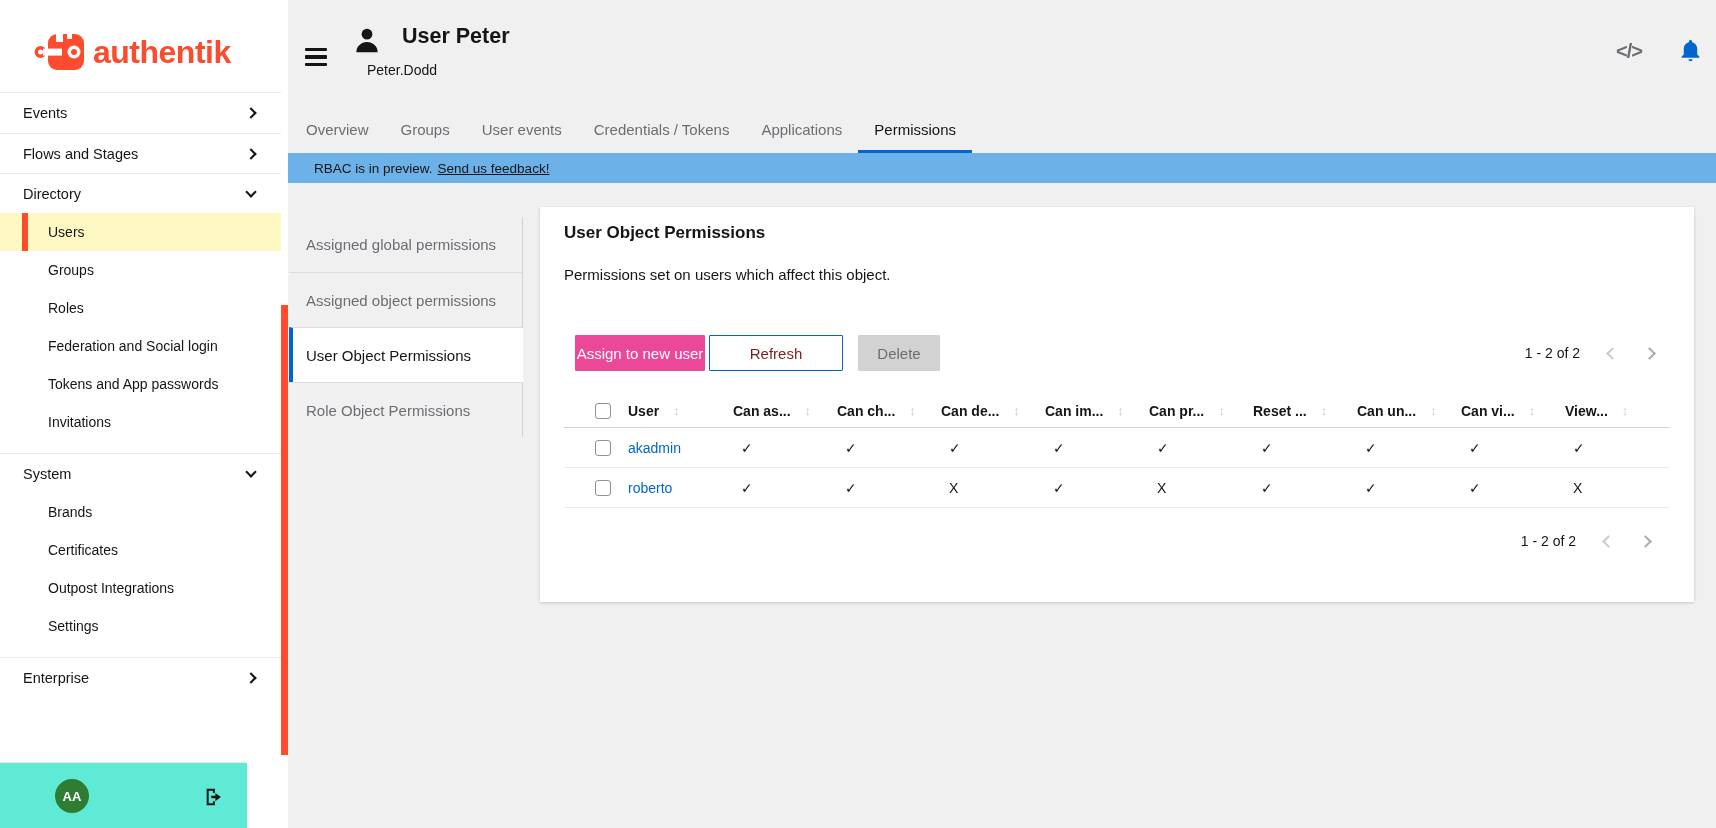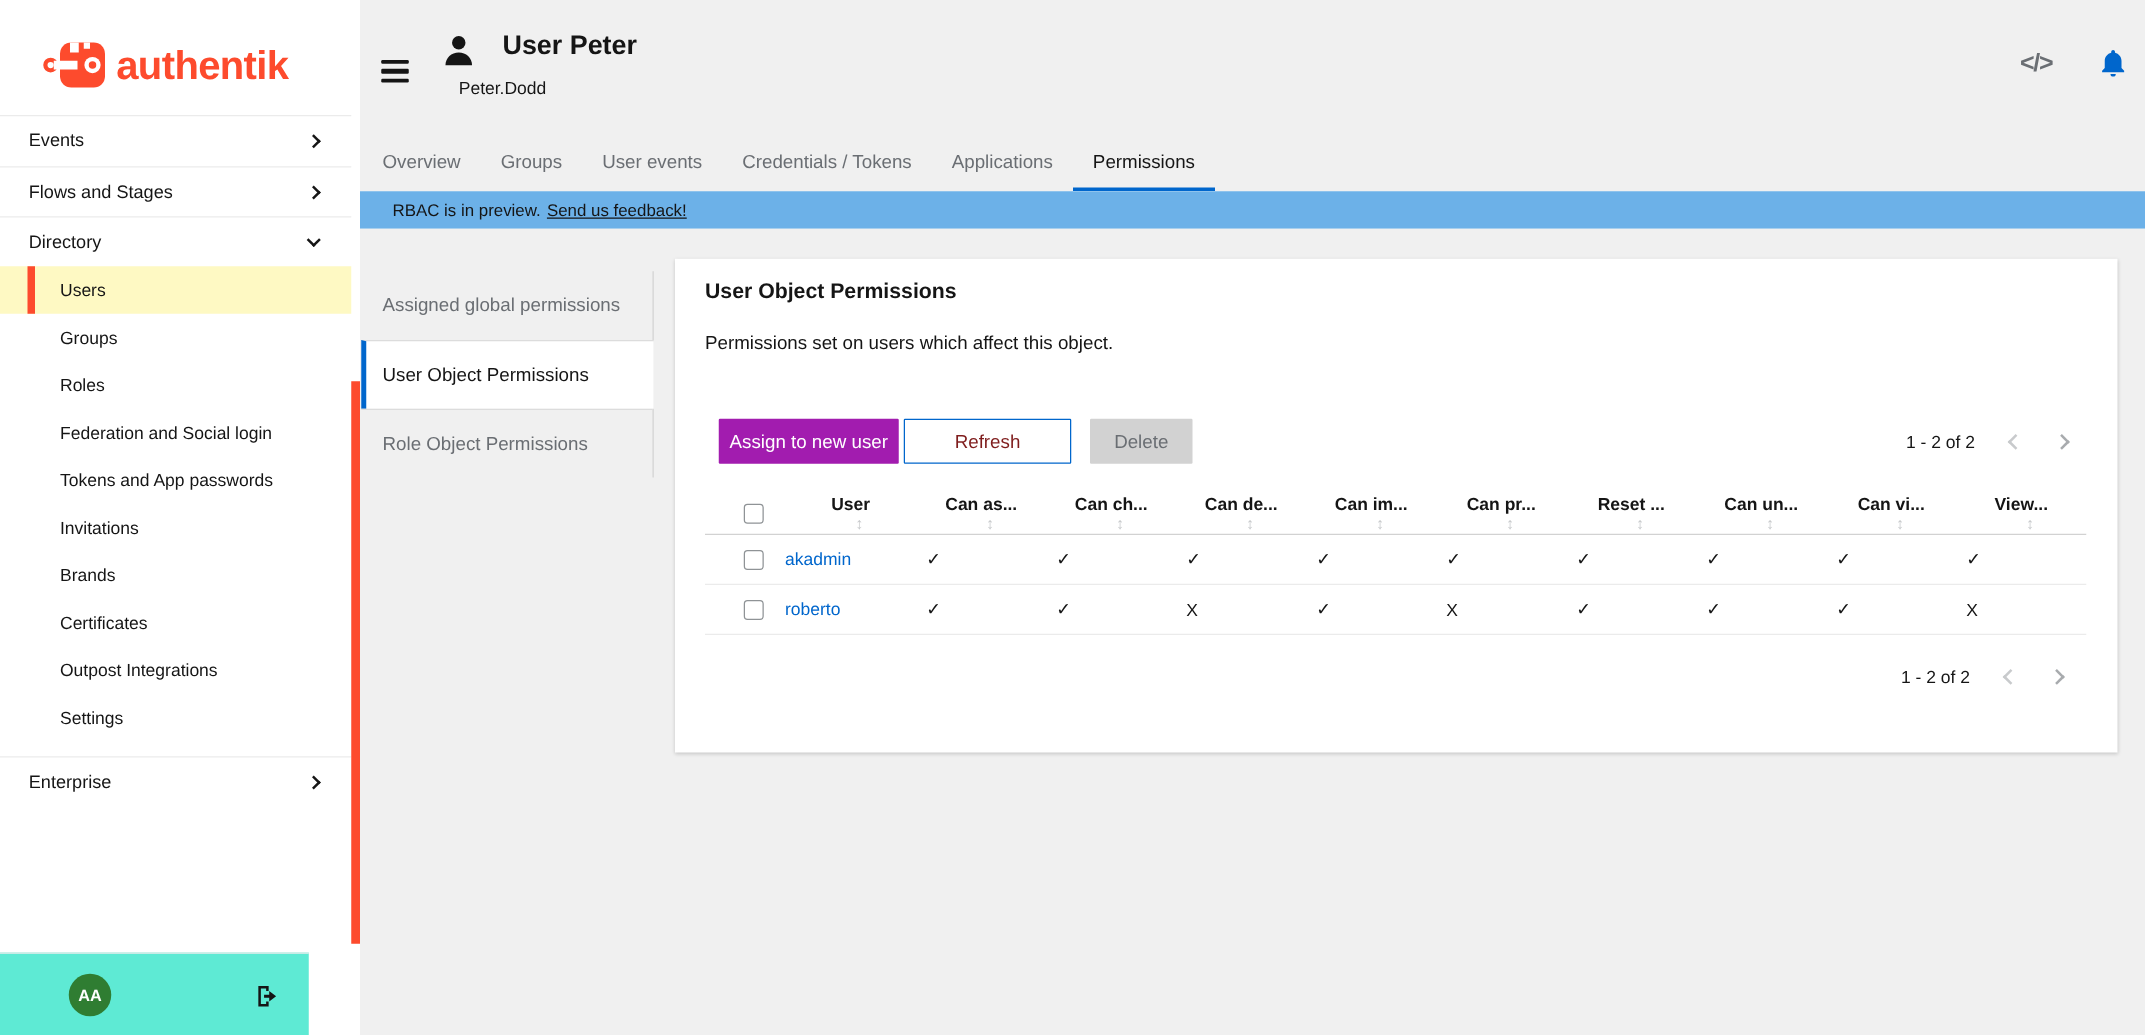--- a/index.html
+++ b/index.html
@@ -194,6 +194,7 @@
     <section class="content">
       <div class="vtabs" id="vtabs">
           <div class="vtab first">Assigned global permissions</div>
+          <div class="vtab">Assigned object permissions</div>
           <div class="vtab active">User Object Permissions</div>
           <div class="vtab">Role Object Permissions</div>
         </div>

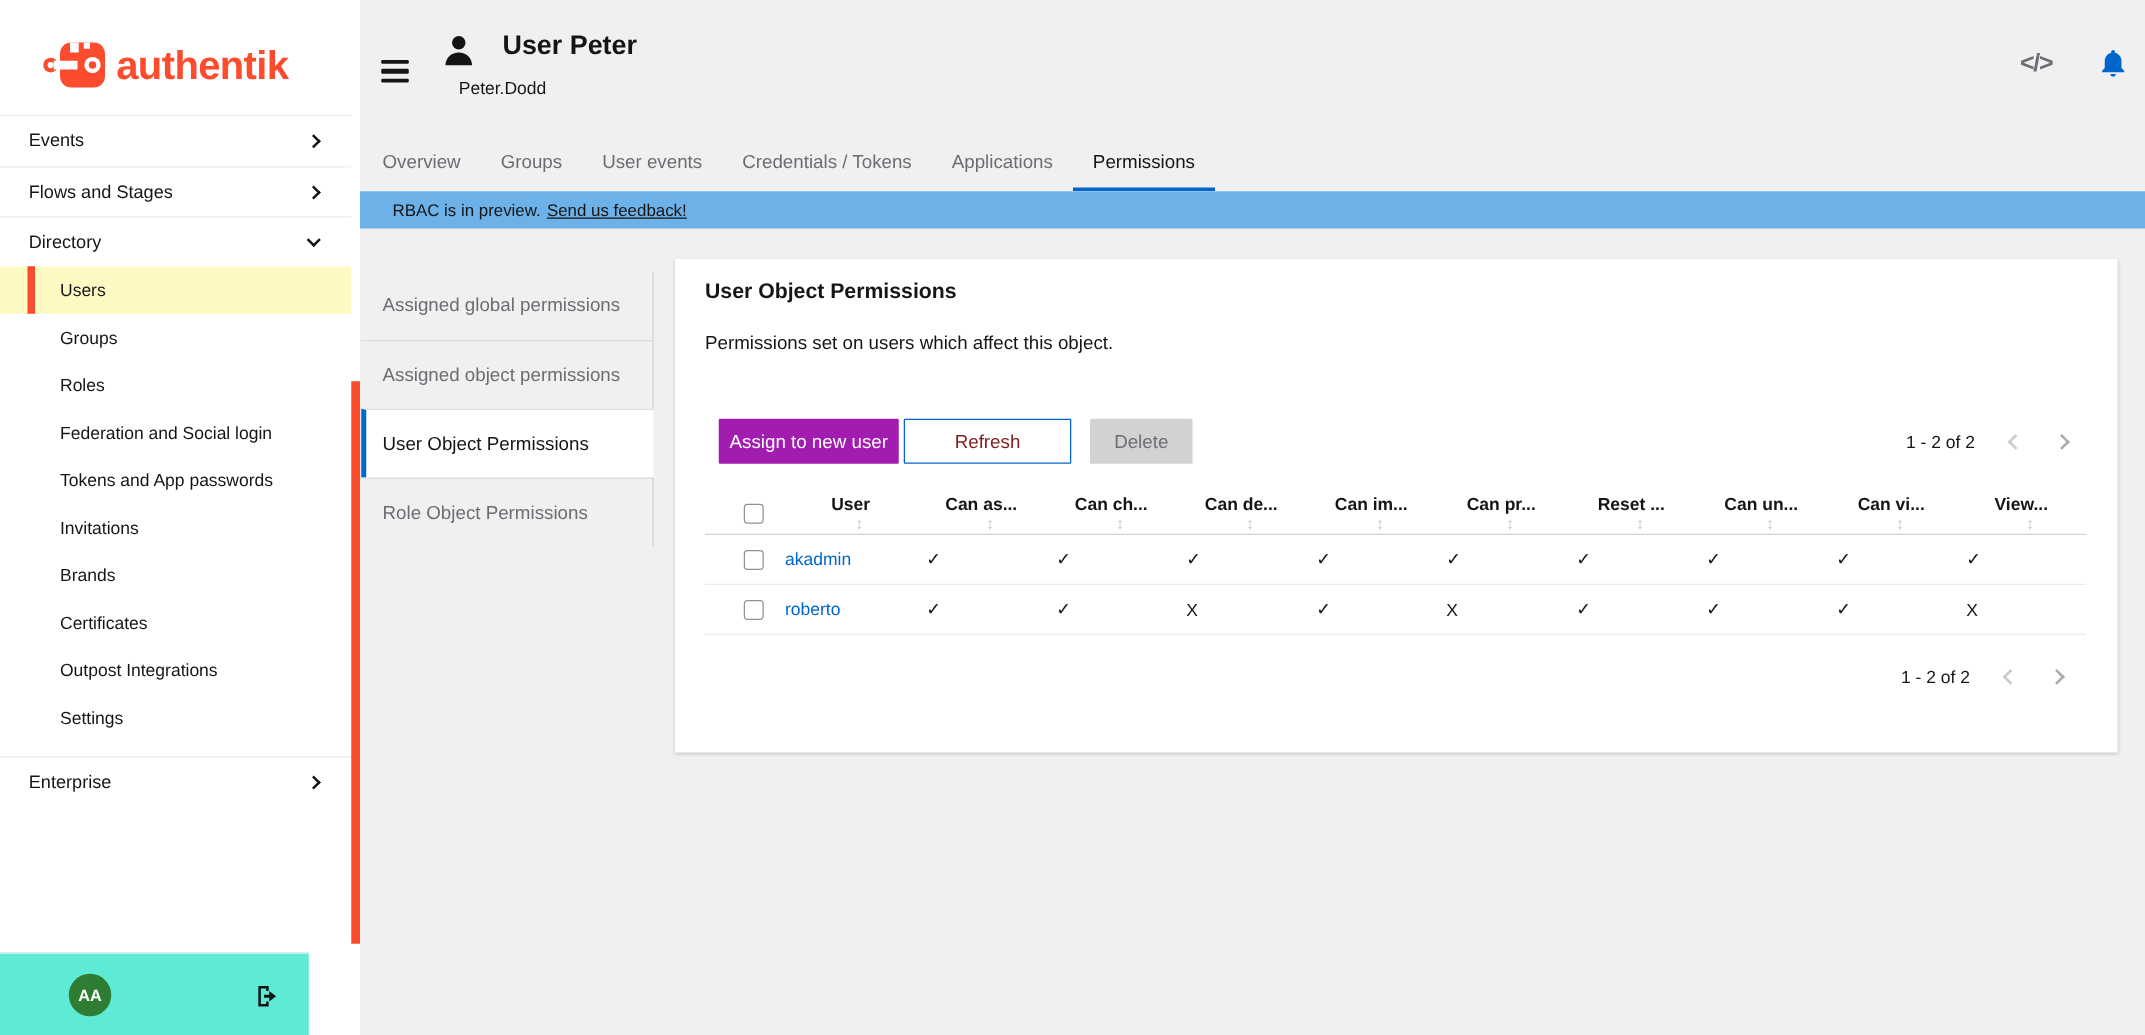--- a/index.html
+++ b/index.html
@@ -57,7 +57,7 @@
   .card-desc { position:absolute; left:24px; top:59px; font-size:15px; }
   .toolbar { position:absolute; left:35px; right:40px; top:128px; height:36px; display:flex; align-items:center; }
   .btn { height:36px; font-size:15px; font-family:inherit; border:none; cursor:pointer; border-radius:1px; }
-  .btn.primary { width:144px; background:#a21caf; color:#fff; }
+  .btn.primary { width:130px; background:#ec4899; color:#fff; }
   .btn.secondary { width:134px; background:#fff; color:#7f1d1d; border:1px solid #0066cc; margin-left:4px; }
   .btn.disabled { width:82px; background:#d2d2d2; color:#6a6e73; margin-left:15px; cursor:default; }
   .pagination { display:flex; align-items:center; gap:28px; }

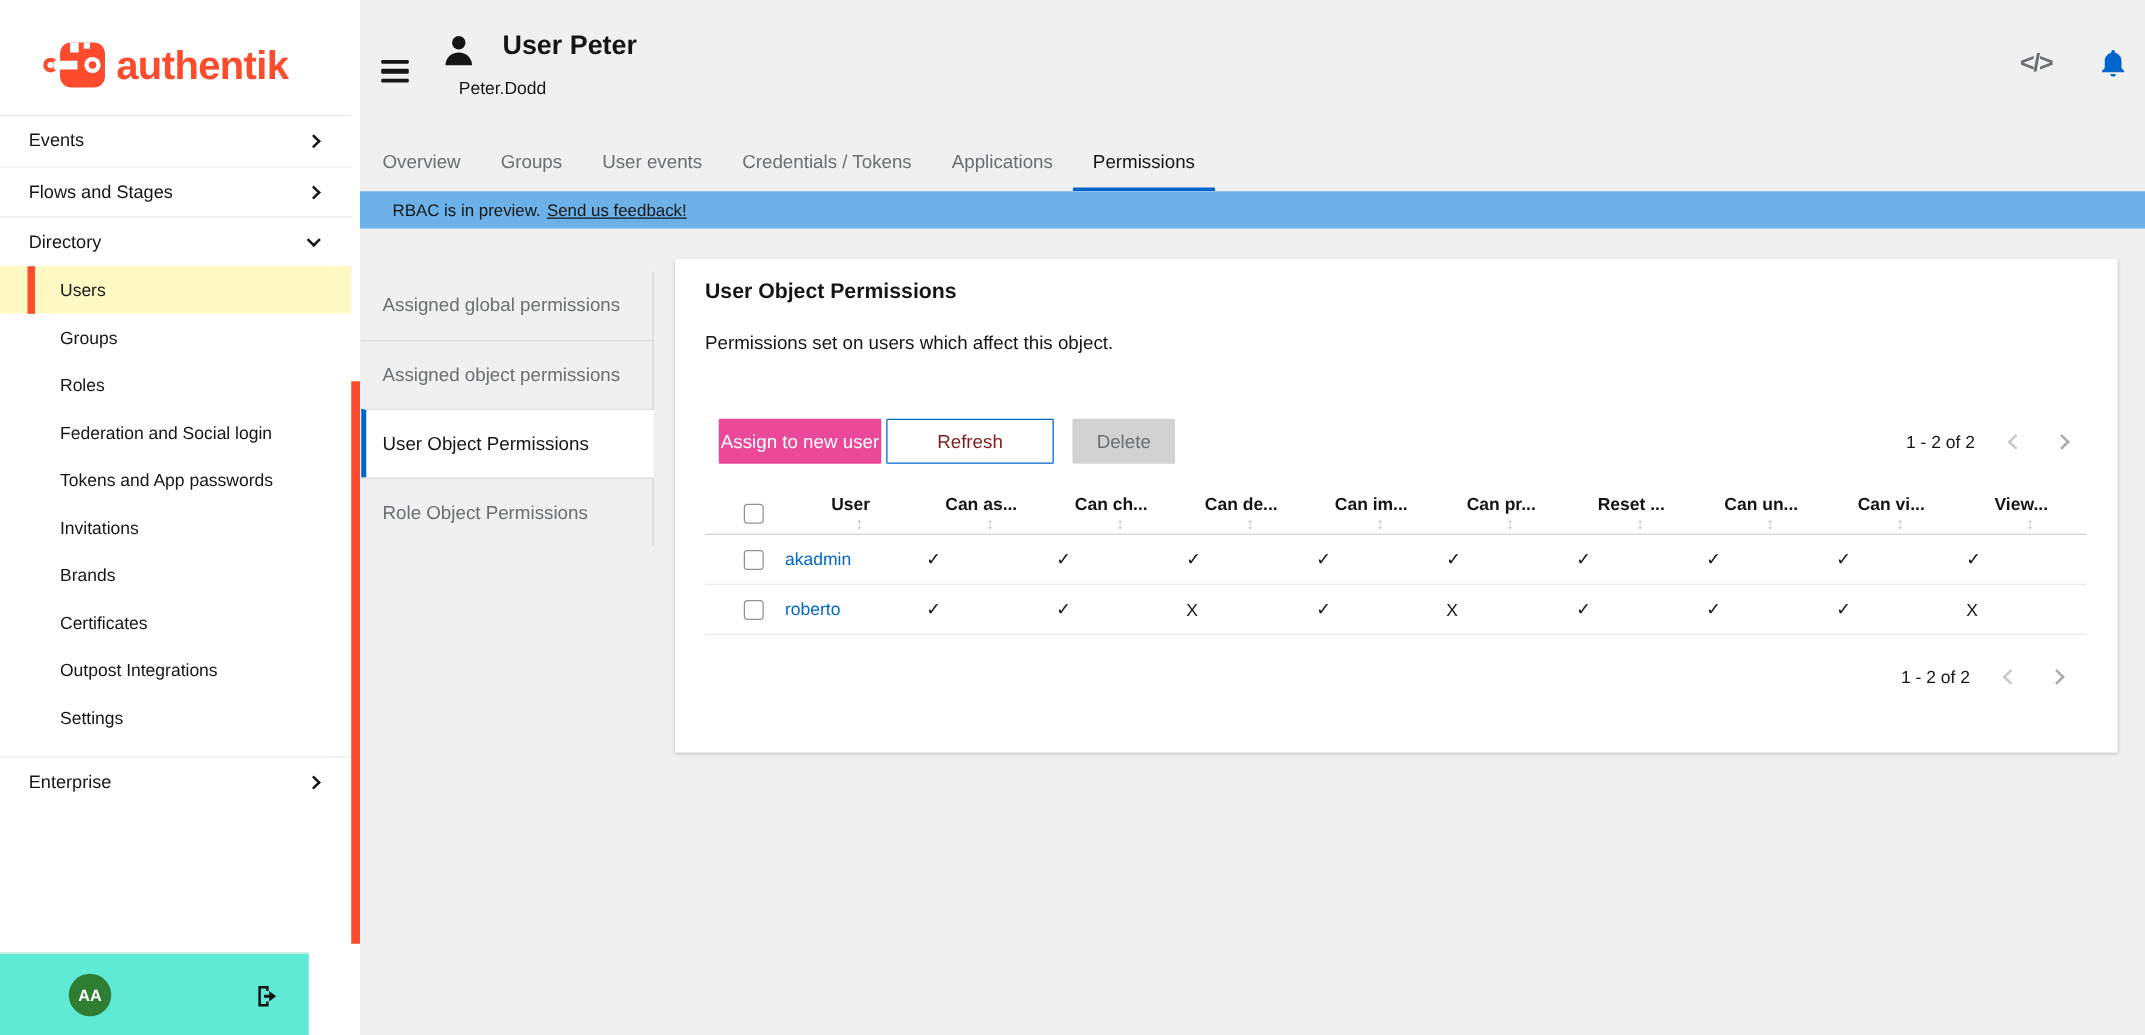--- a/index.html
+++ b/index.html
@@ -74,7 +74,7 @@
   .trow.thead { height:34px; border-bottom:1px solid #d2d2d2; }
   .cbcell { padding-left:31px; }
   .checkbox { width:16px; height:16px; background:#fff; border:1px solid #8f9396; border-radius:3px; cursor:pointer; }
-  .th { font-size:14px; font-weight:700; display:flex; align-items:center;flex-direction:column; }
+  .th { font-size:14px; font-weight:700; display:flex; align-items:center; }
   .sort { font-size:13px; color:#c8cacc; margin-left:14px; cursor:pointer; font-weight:400; }
   .usercell a { font-size:14px; color:#0066cc; text-decoration:none; cursor:pointer; }
   .val { font-size:14px; padding-left:8px; }

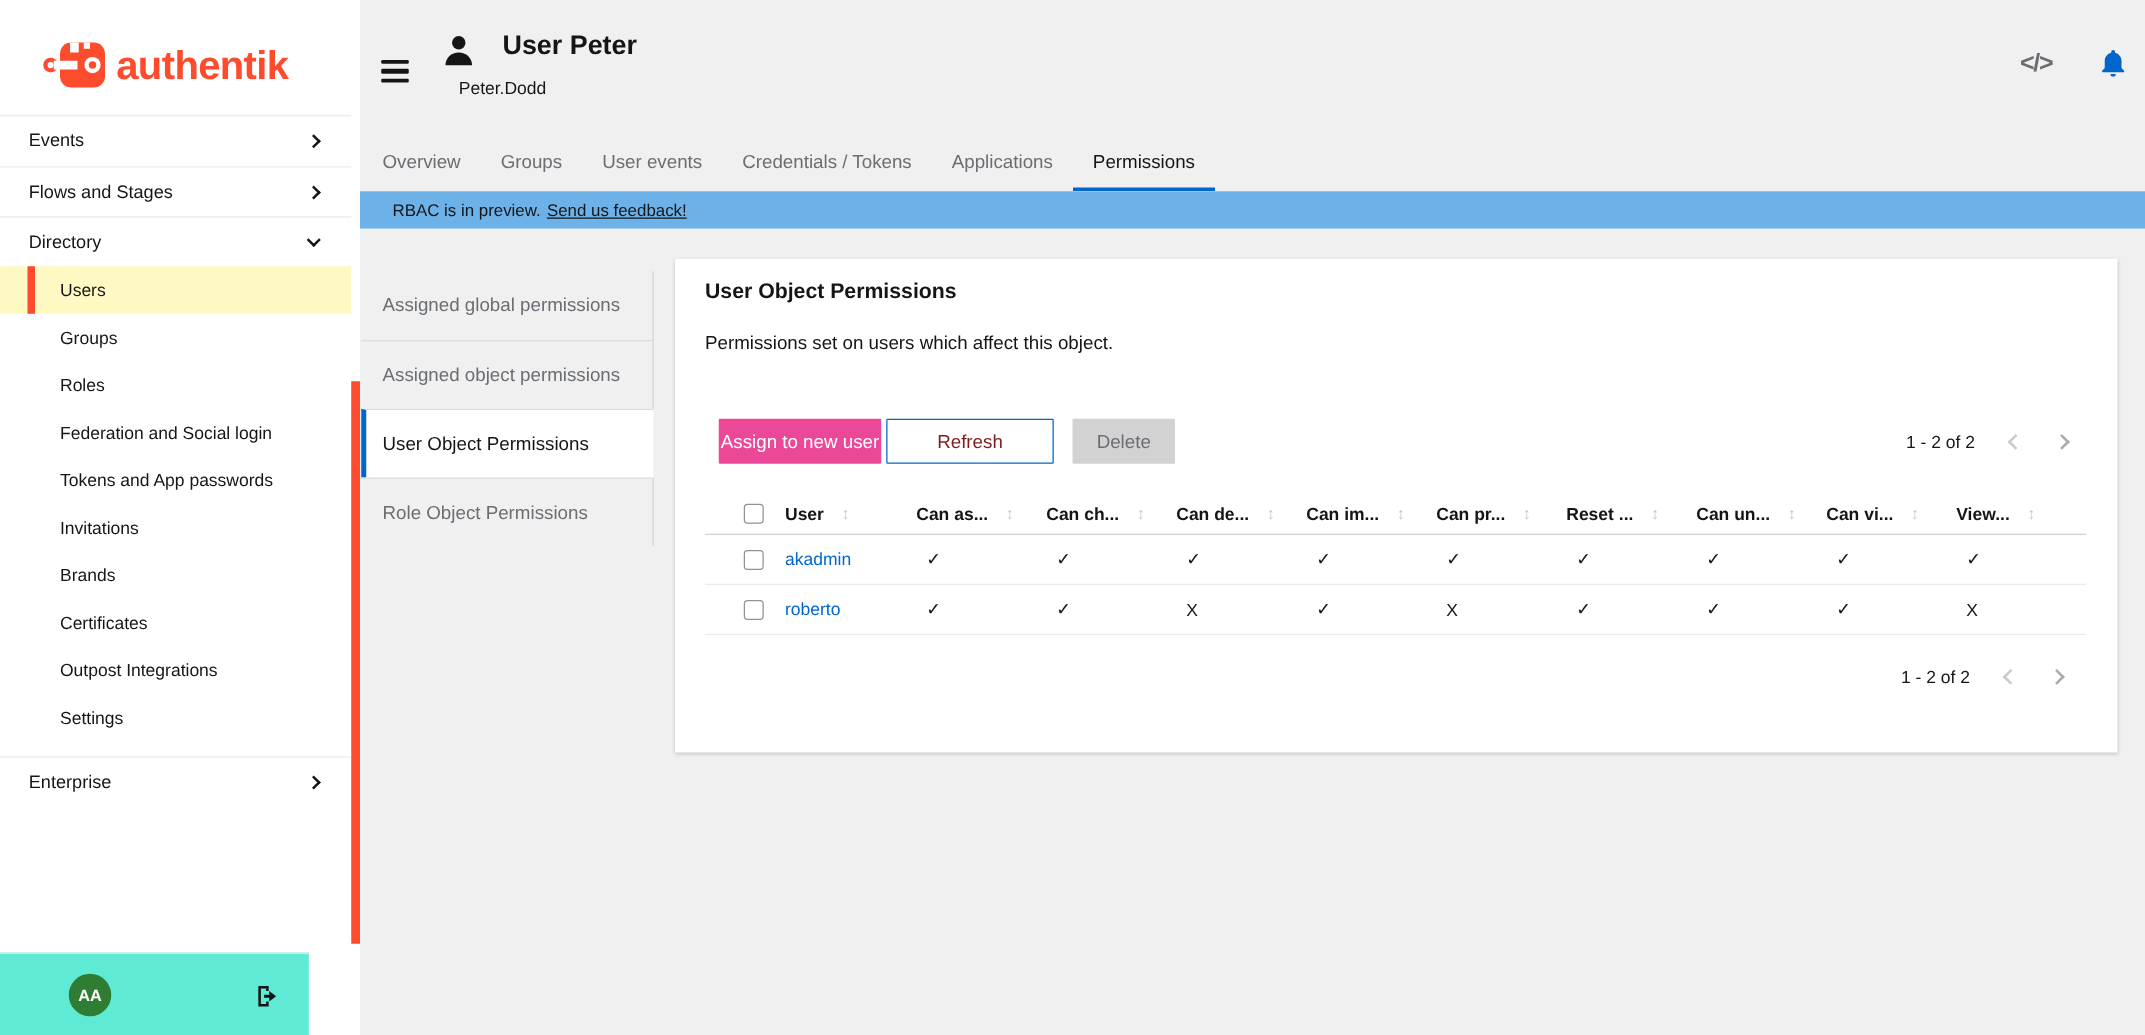--- a/index.html
+++ b/index.html
@@ -128,6 +128,10 @@
         </div>
         <div class="nav-child">
           <span>Invitations</span>
+        </div>
+        <div class="nav-group gap">
+          <span>System</span>
+          <span class="chev down"></span>
         </div>
         <div class="nav-child">
           <span>Brands</span>

